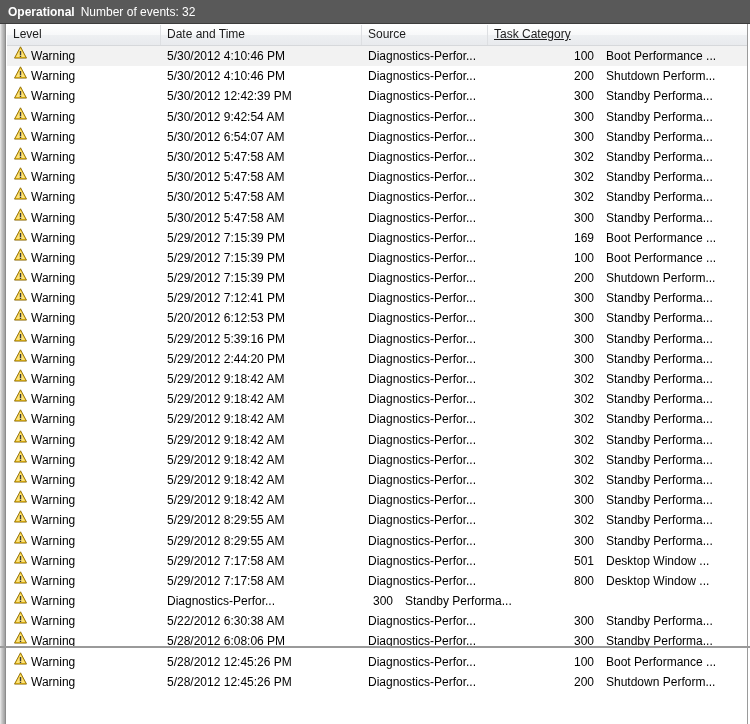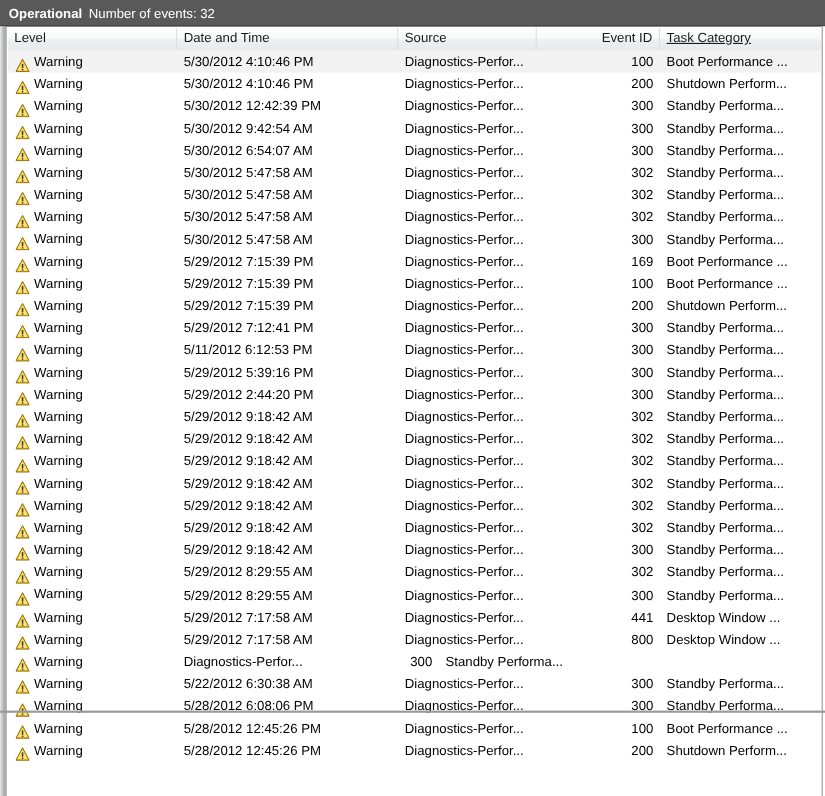--- a/index.html
+++ b/index.html
@@ -196,7 +196,6 @@
       <div class="lv-th c-level">Level</div>
       <div class="lv-th c-date">Date and Time</div>
       <div class="lv-th c-src">Source</div>
-      <div class="lv-th c-eid num">Event ID</div>
       <div class="lv-th c-task">Task Category</div>
     </div>
 

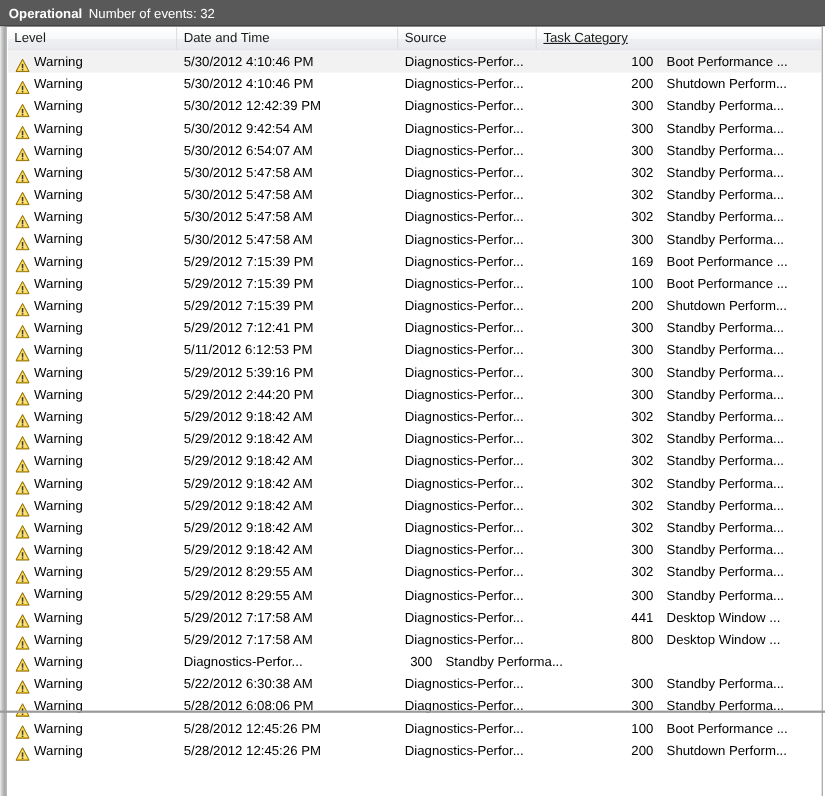--- a/index.html
+++ b/index.html
@@ -160,7 +160,7 @@
   .lv-td.num { text-align: right; padding-right: 6px; padding-left: 0; }
   .lv-td.level {
     display: flex;
-    align-items: flex-end;
+    align-items: flex-start;
     gap: 4px;
     padding-left: 7px;
   }

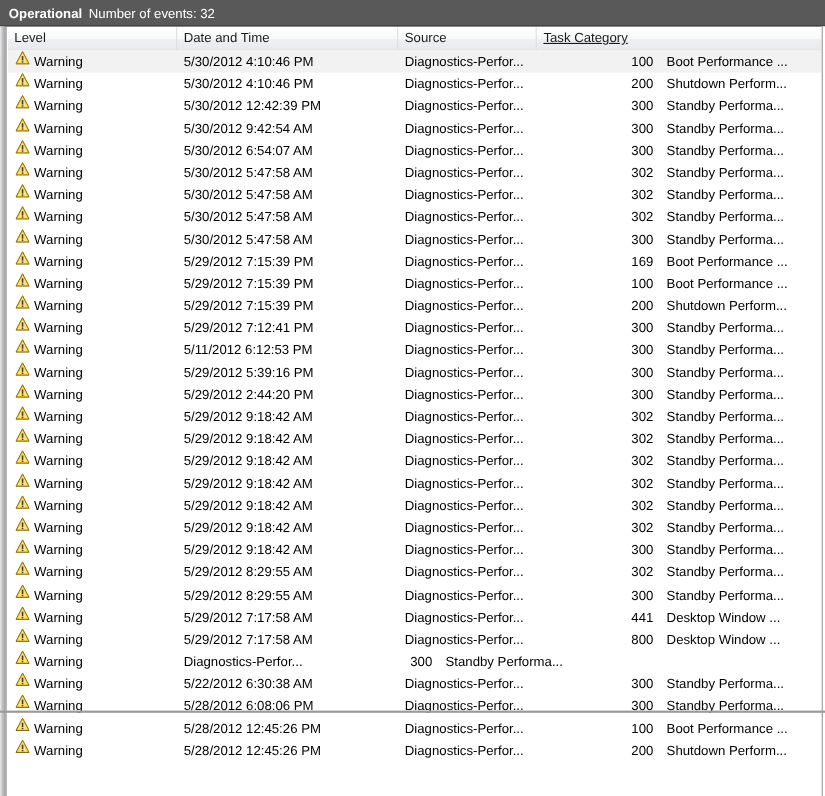--- a/index.html
+++ b/index.html
@@ -433,7 +433,7 @@
             </span>
             <span>Warning</span>
           </div>
-          <div class="lv-td c-date">5/11/2012 6:12:53 PM</div>
+          <div class="lv-td c-date">5/20/2012 6:12:53 PM</div>
           <div class="lv-td c-src">Diagnostics-Perfor...</div>
           <div class="lv-td c-eid num">300</div>
           <div class="lv-td c-task">Standby Performa...</div>

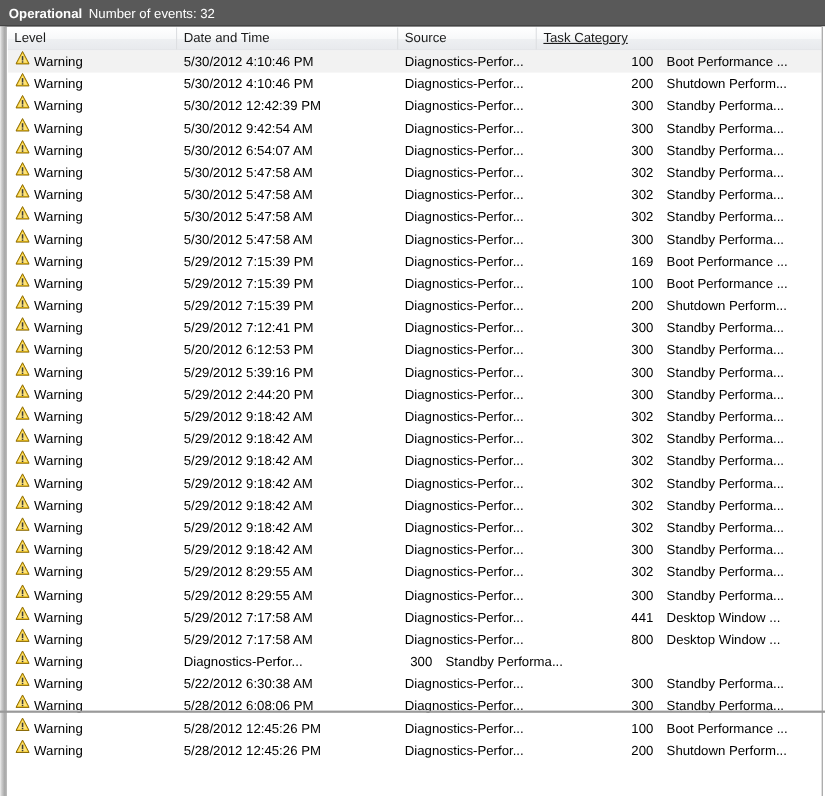--- a/index.html
+++ b/index.html
@@ -639,7 +639,7 @@
           </div>
           <div class="lv-td c-date">5/29/2012 7:17:58 AM</div>
           <div class="lv-td c-src">Diagnostics-Perfor...</div>
-          <div class="lv-td c-eid num">441</div>
+          <div class="lv-td c-eid num">501</div>
           <div class="lv-td c-task">Desktop Window ...</div>
         </div>
         <div class="lv-row">

